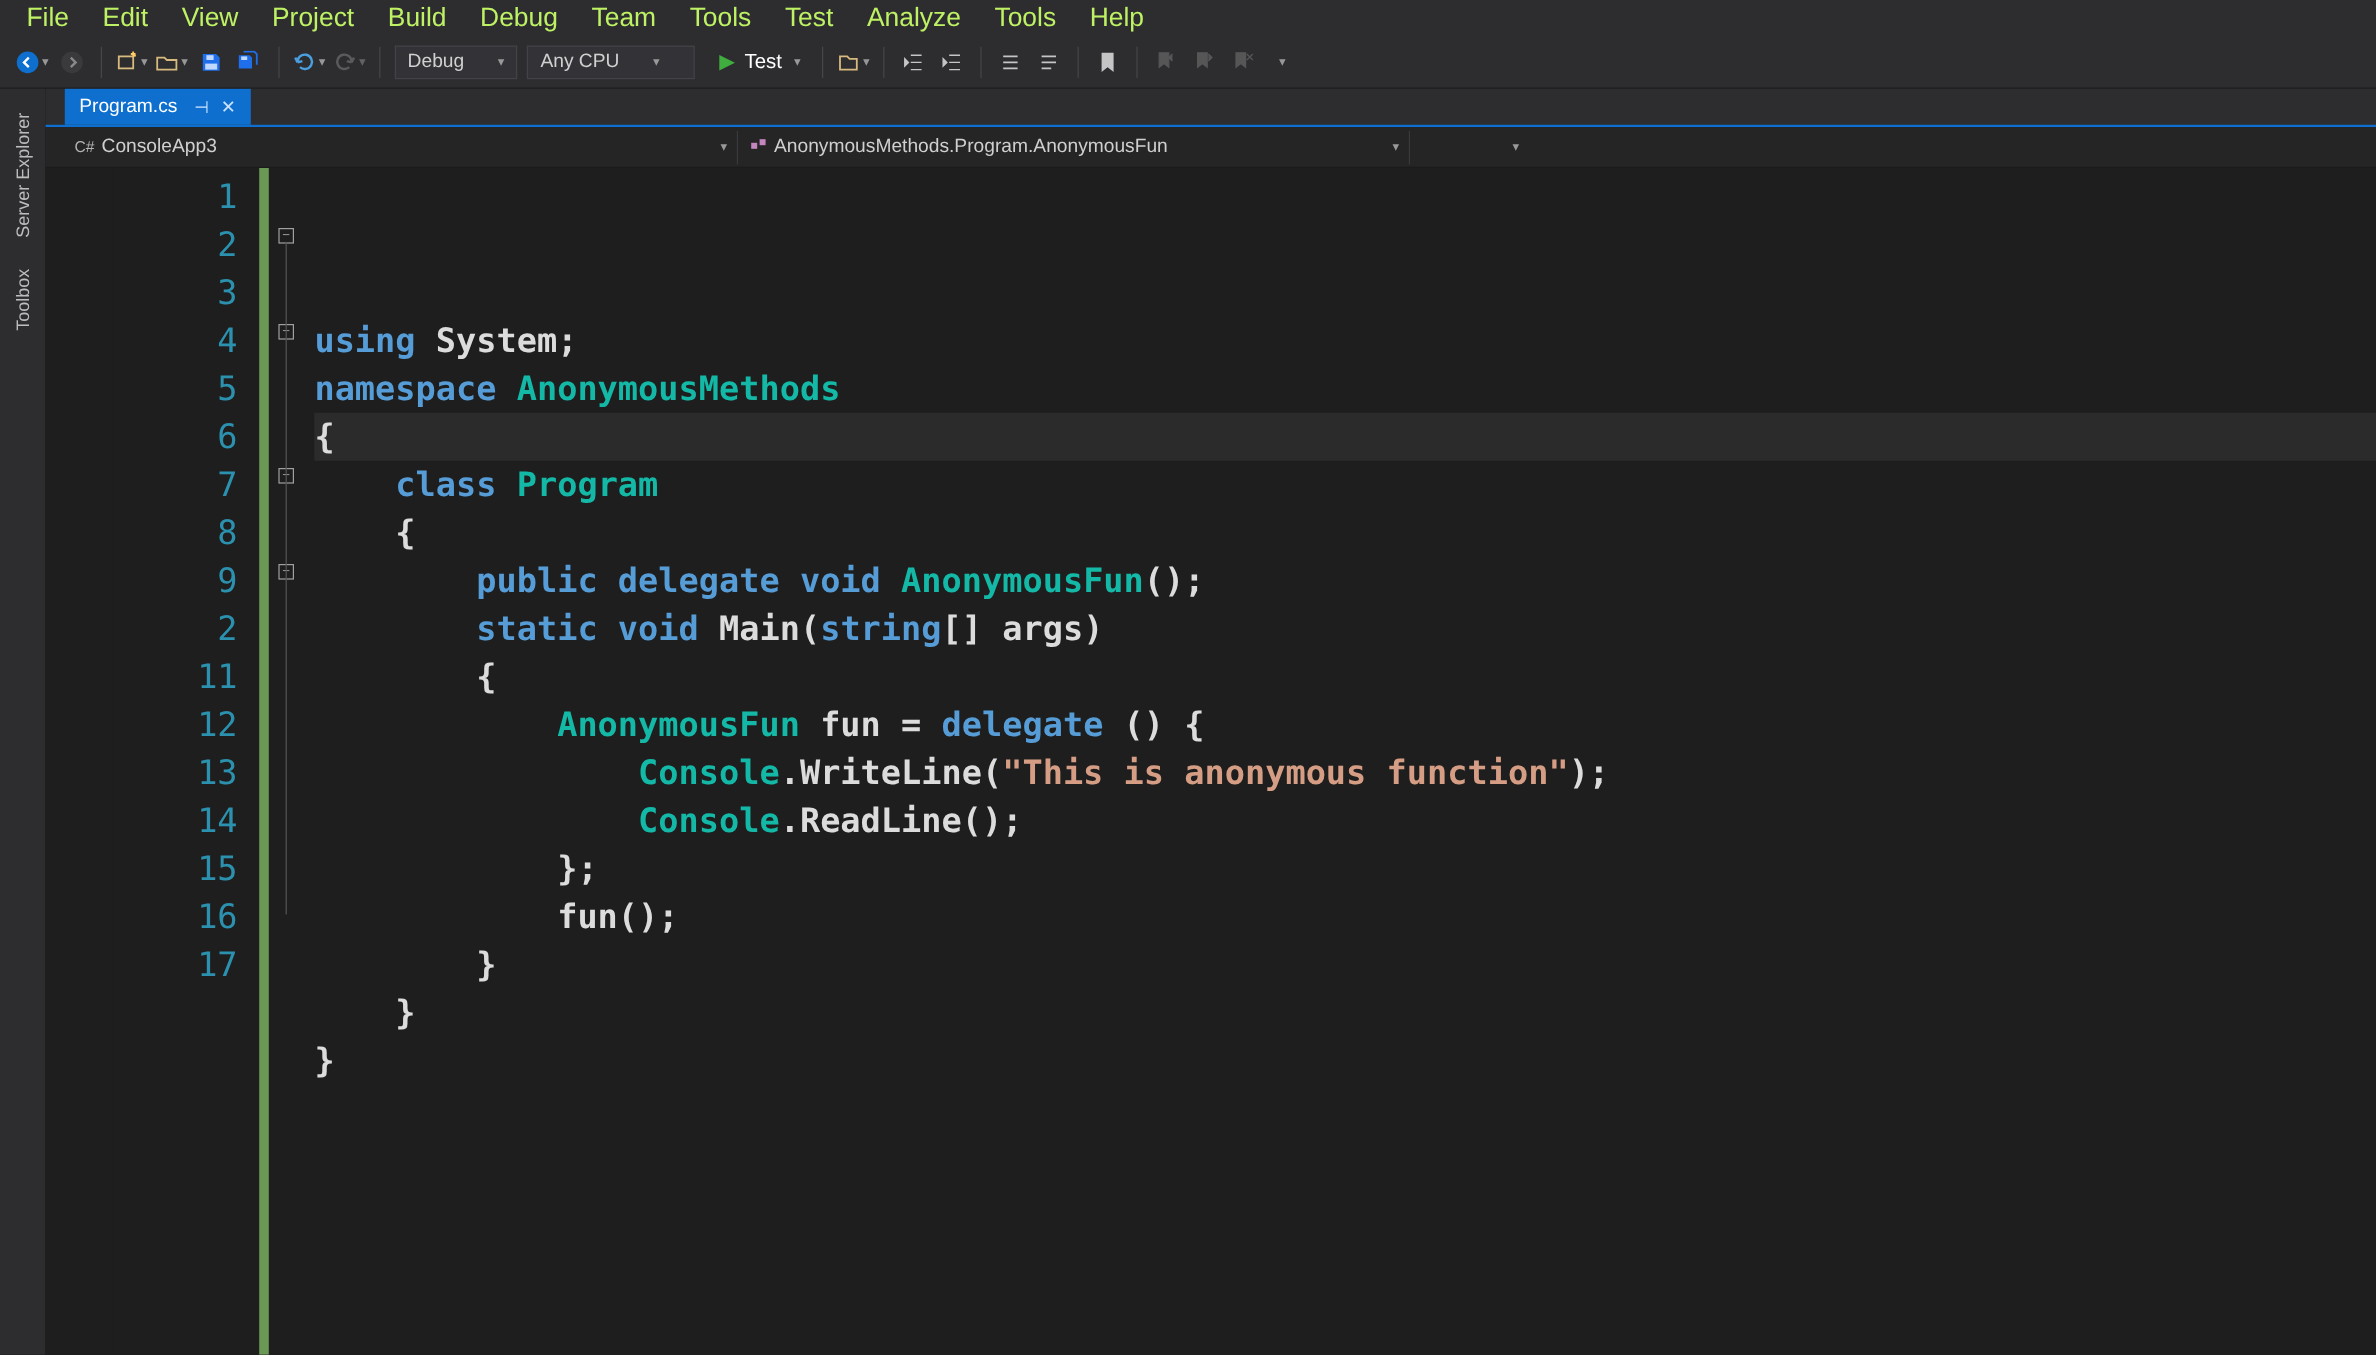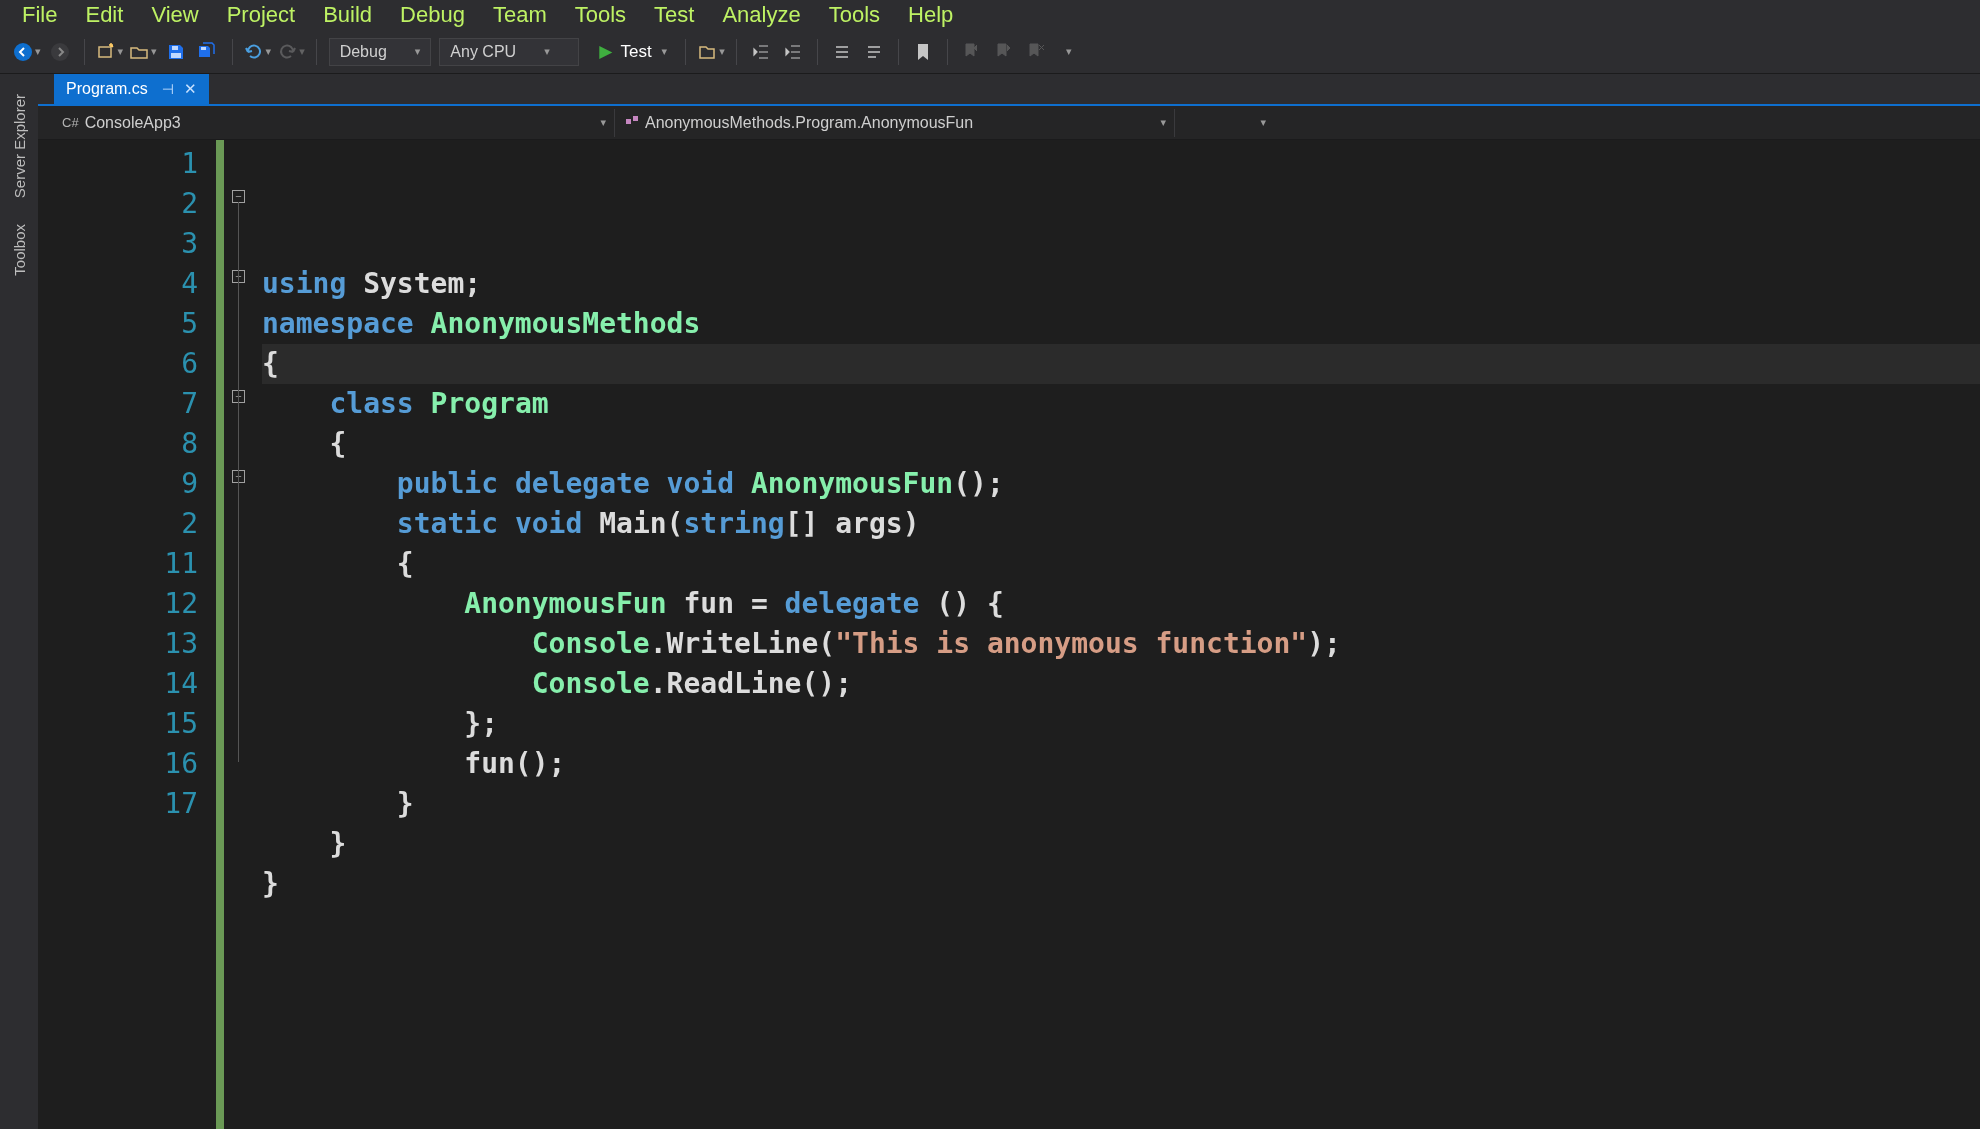--- a/index.html
+++ b/index.html
@@ -119,7 +119,7 @@
 .code .ln { height:40px; position:relative;font-weight:bold; }
 .hl { position:absolute; left:0; right:0; height:40px; background:rgba(90,90,90,0.22); pointer-events:none; }
 .kw { color:#569cd6; }
-.typ { color:#86efac; }
+.typ { color:#14b8a6; }
 .str { color:#d69d85; }
 .pln { color:#dcdcdc; }
 </style>

